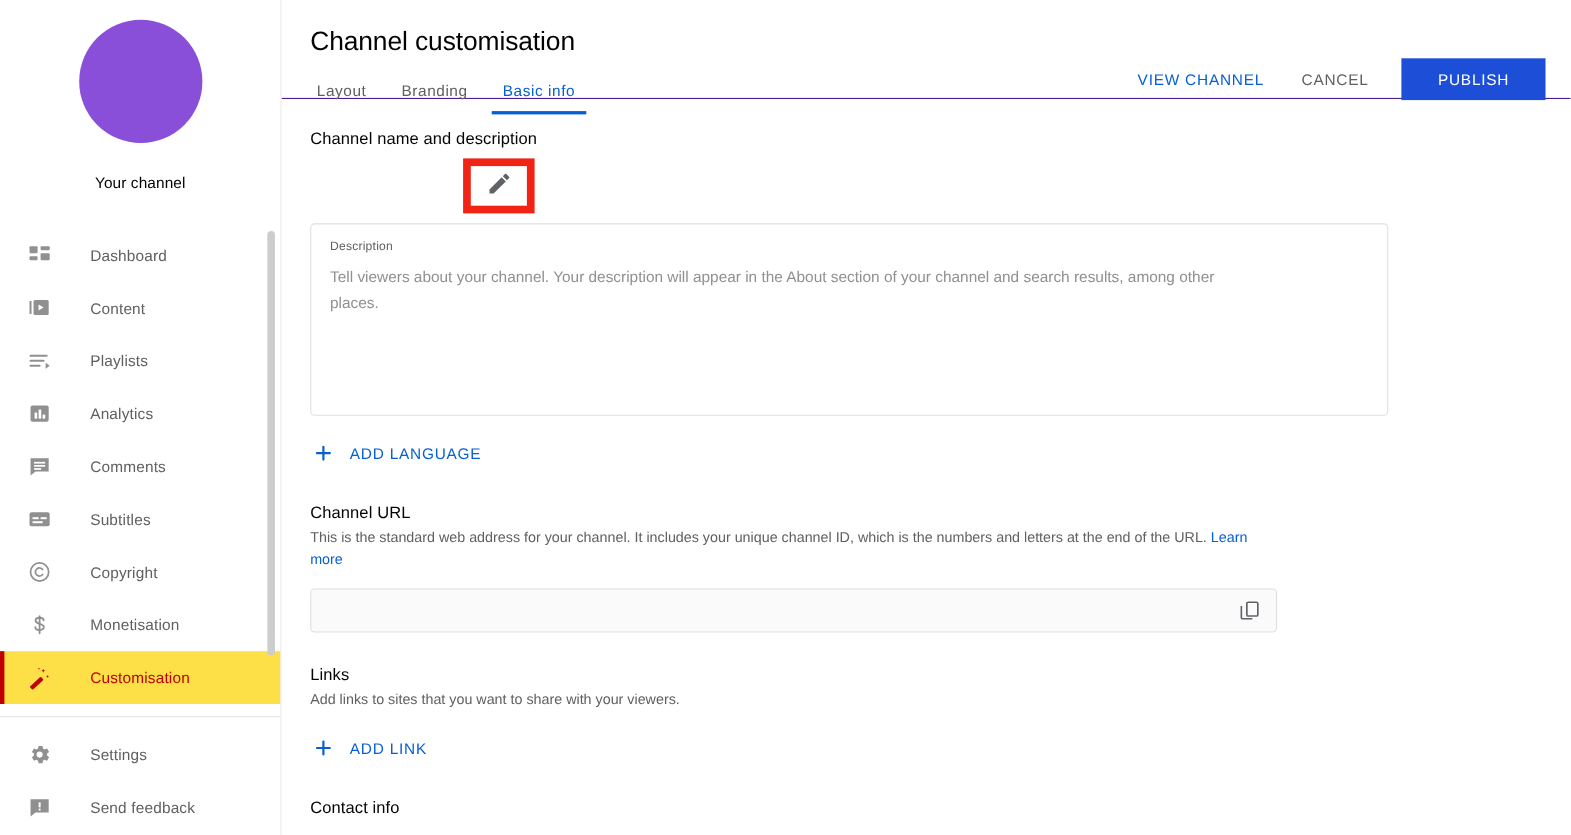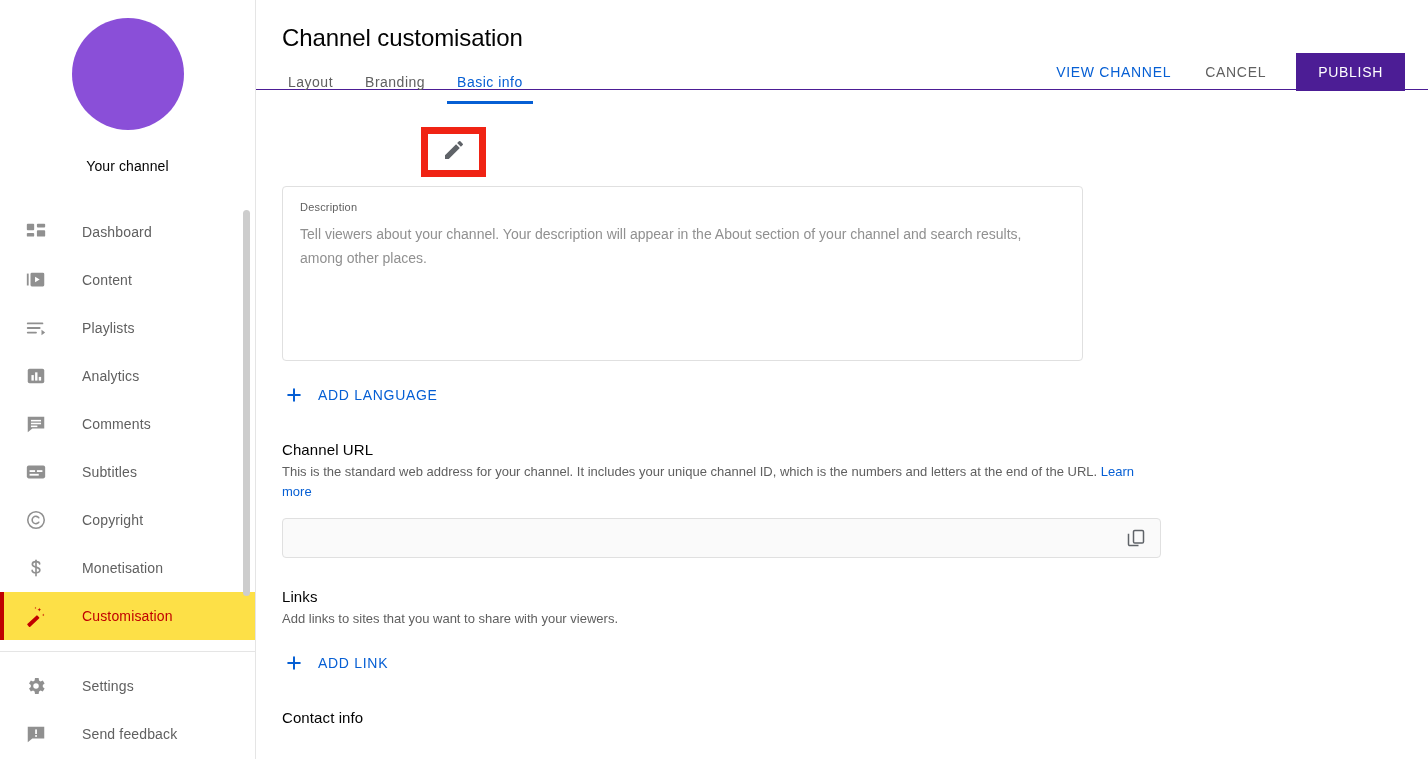--- a/index.html
+++ b/index.html
@@ -124,8 +124,8 @@
   .btn-cancel { color: #606060; margin-left: 6px; }
   .btn-publish {
     margin-left: 16px;
-    background: #4c1d95; color: #ffffff;
-    padding: 11px 22px;
+    background: #1d4ed8; color: #ffffff;
+    padding: 11px 33px;
     font-size: 14px; font-weight: 500; letter-spacing: .7px;
     border: none; cursor: default;
     font-family: inherit;

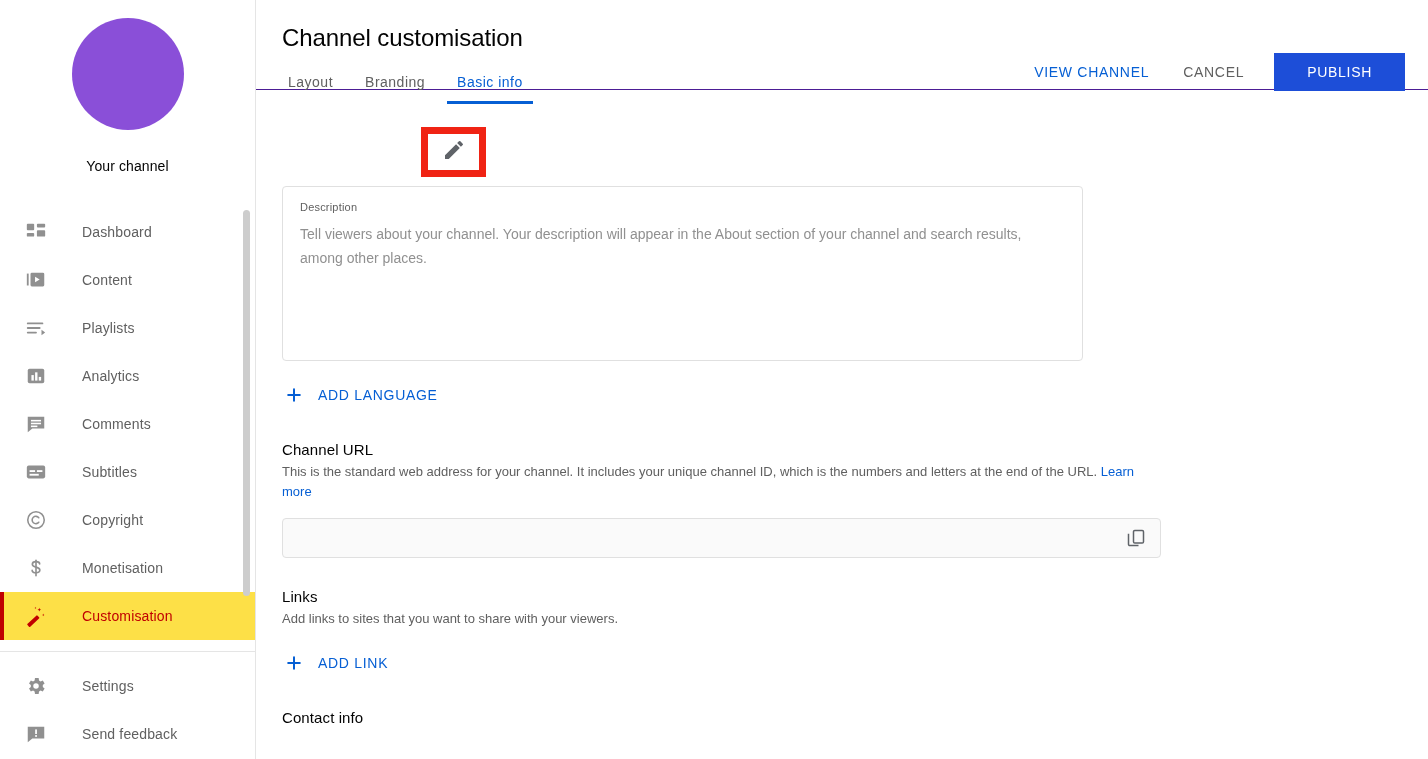--- a/index.html
+++ b/index.html
@@ -373,6 +373,7 @@
     <div class="content">
 
       <div>
+        <div class="section-title">Channel name and description</div>
 
         <div class="name-row">
           <div class="edit-highlight">

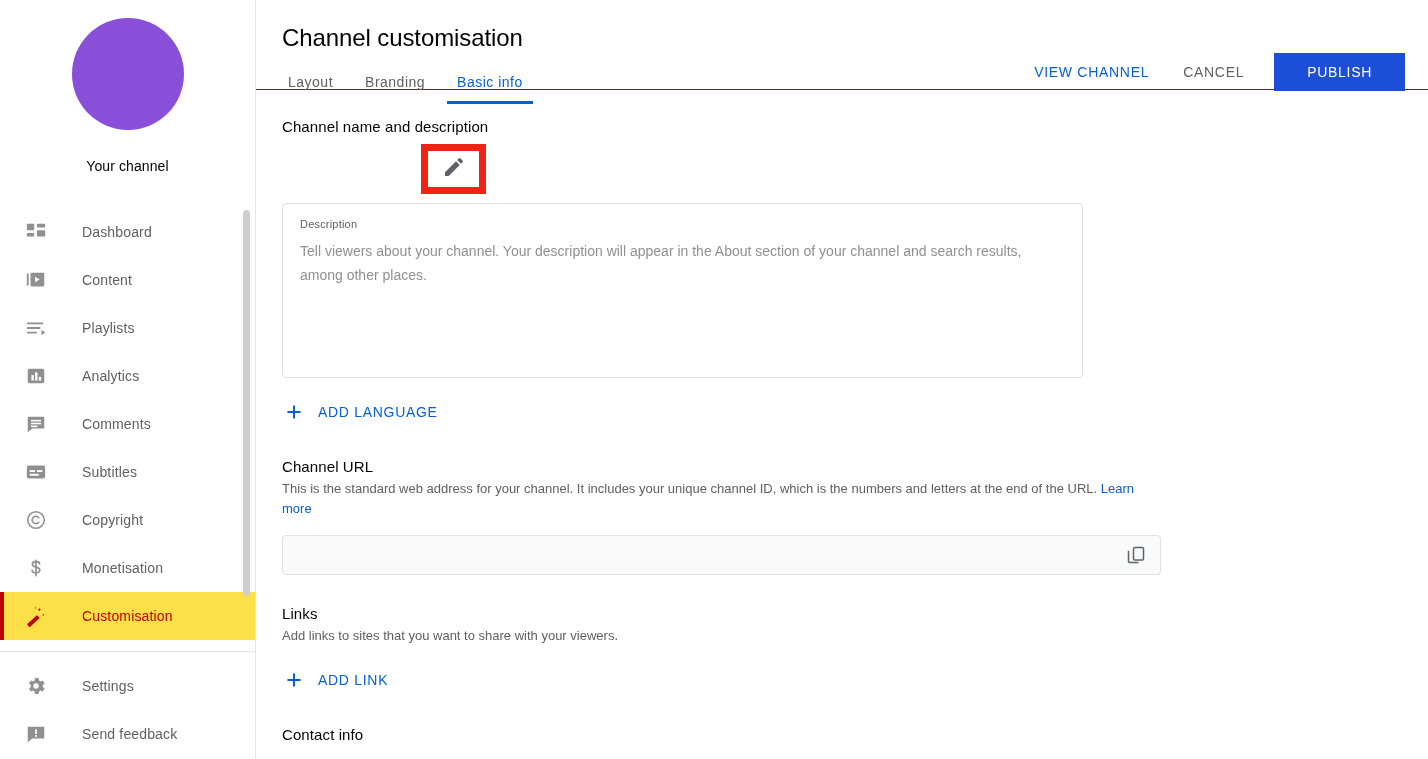--- a/index.html
+++ b/index.html
@@ -159,7 +159,7 @@
   
   .desc-box {
     margin-top: 4px;
-    width: 801px; height: 175px;
+    width: 980px; height: 175px;
     border: 1px solid #e0e0e0; border-radius: 4px;
     padding: 14px 17px 0 17px;
     background: #ffffff;

